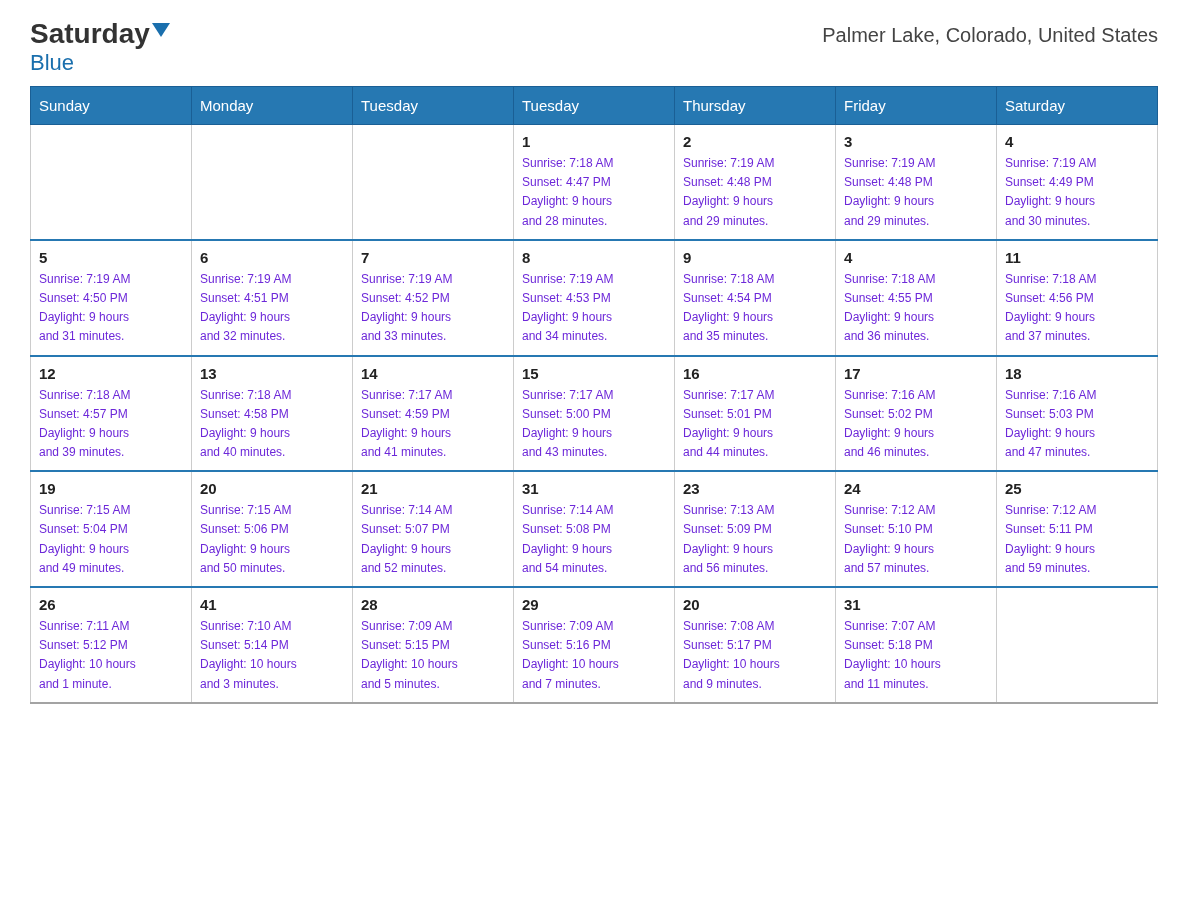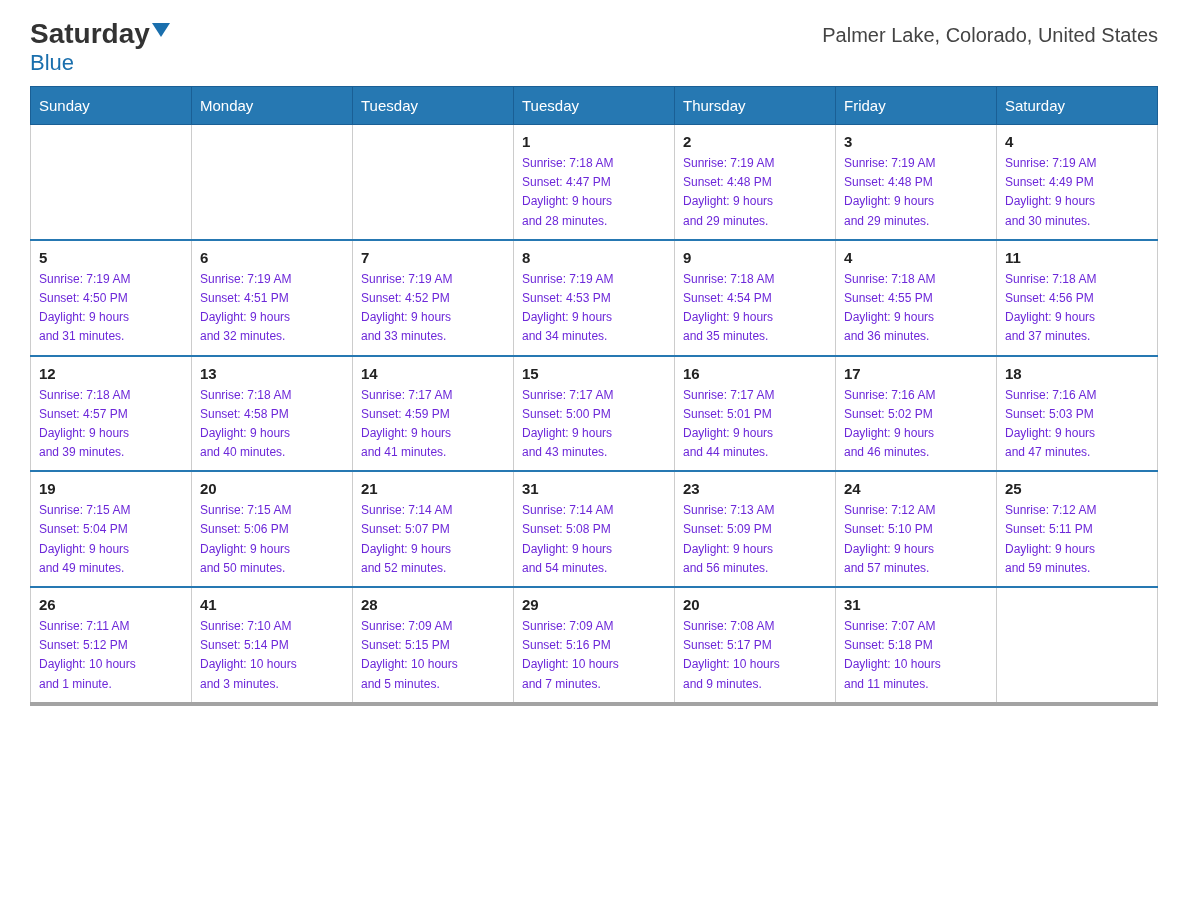--- a/index.html
+++ b/index.html
@@ -90,7 +90,7 @@
       min-height: 100px;
     }
     .calendar tbody tr:last-child {
-      border-bottom: 4px solid #a3a3a3;
+      border-bottom: 2px solid #a3a3a3;
       padding-left: 36px;
     }
     .day-number {

